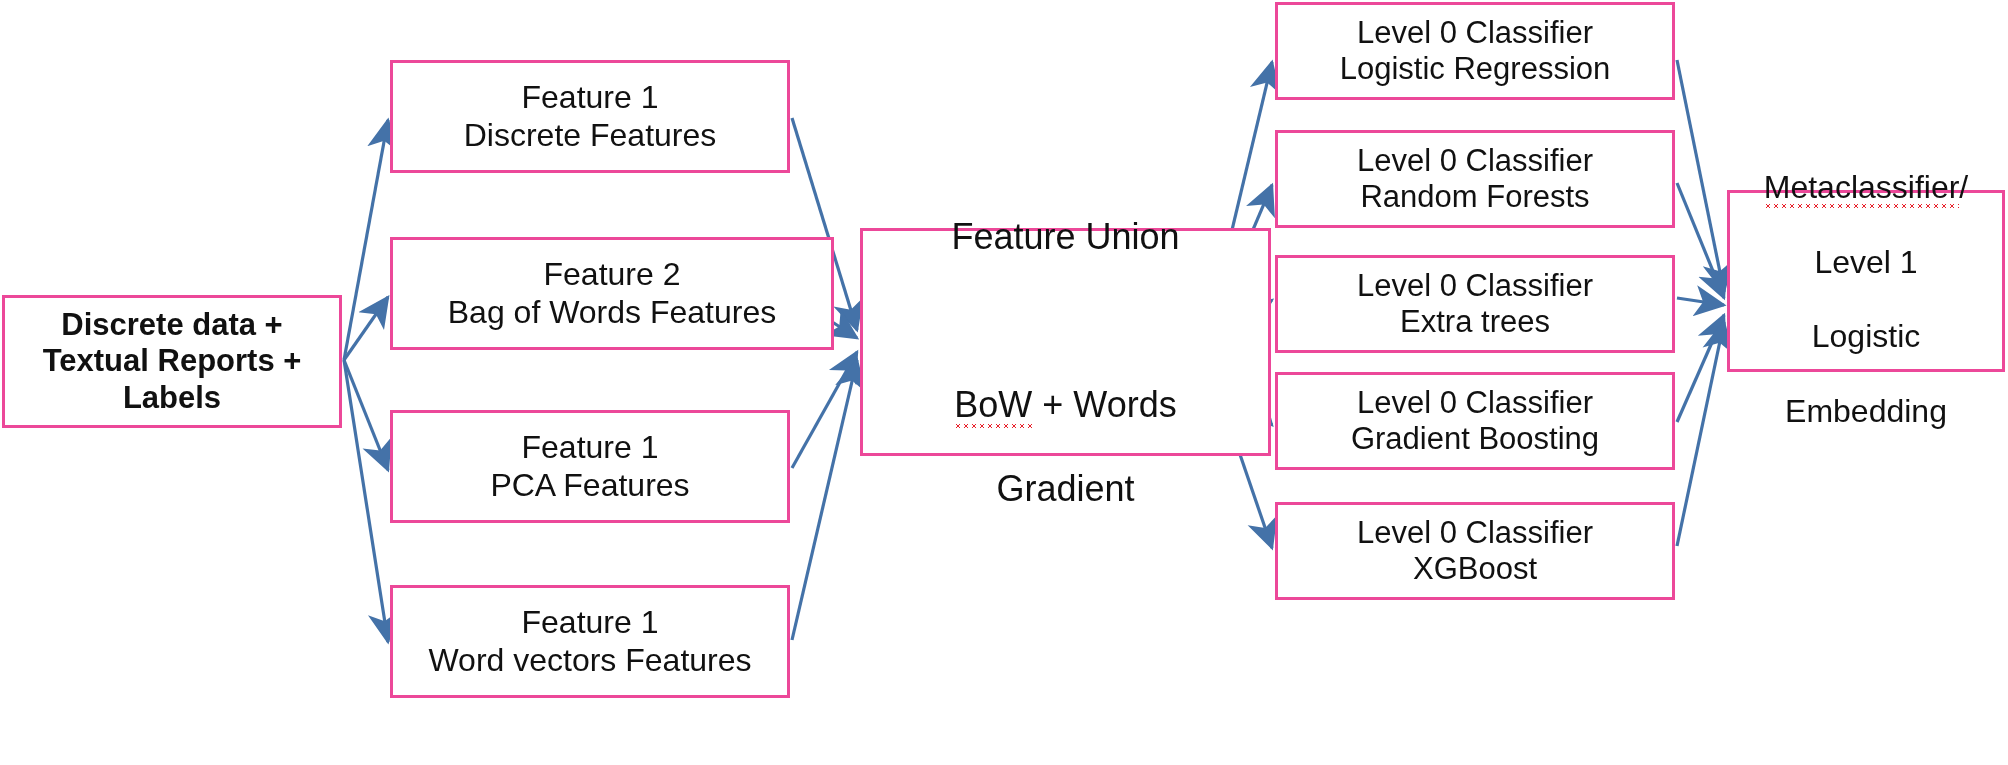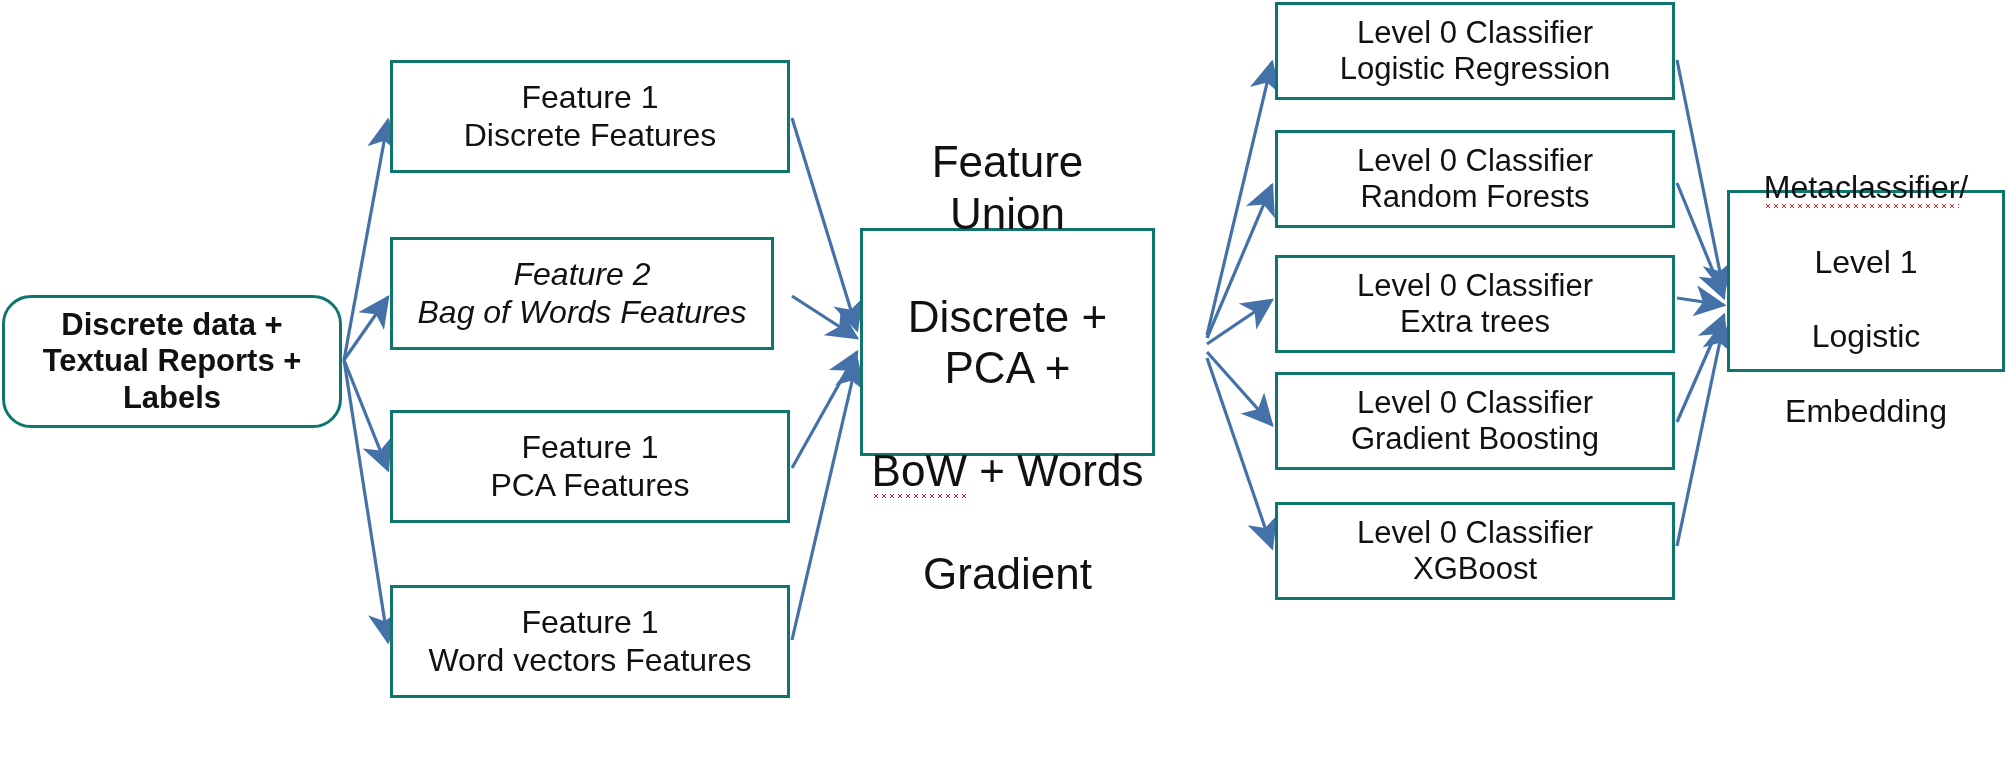--- a/index.html
+++ b/index.html
@@ -25,7 +25,7 @@
   }
   .node {
     position: absolute;
-    border: 3px solid #0f766e;
+    border: 3px solid #ec4899;
     background: #ffffff;
     display: flex;
     align-items: center;

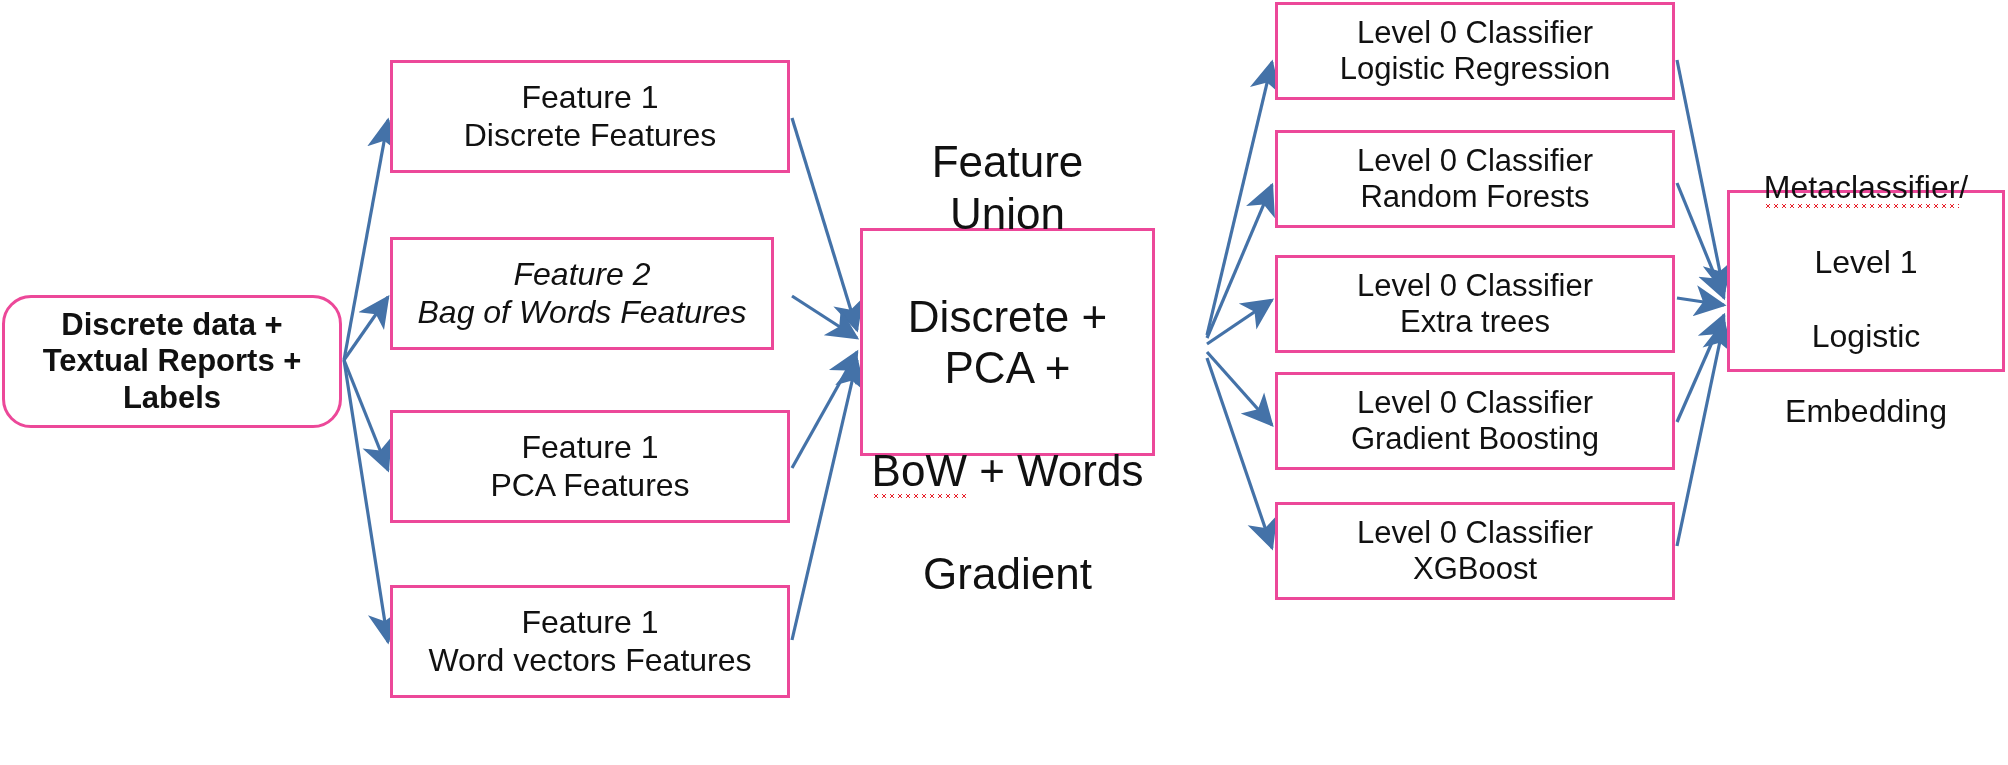--- a/index.html
+++ b/index.html
@@ -54,8 +54,8 @@
   #node-feature-3 { left: 390px; top: 585px; width: 400px; height: 113px; }
   
   #node-union {
-    left: 860px; top: 228px; width: 295px; height: 228px;
-    font-size: 44px; font-weight: 400;
+    left: 860px; top: 228px; width: 411px; height: 228px;
+    font-size: 36px; font-weight: 400;
   }
   
   .clf-node { font-size: 31px; font-weight: 400; }

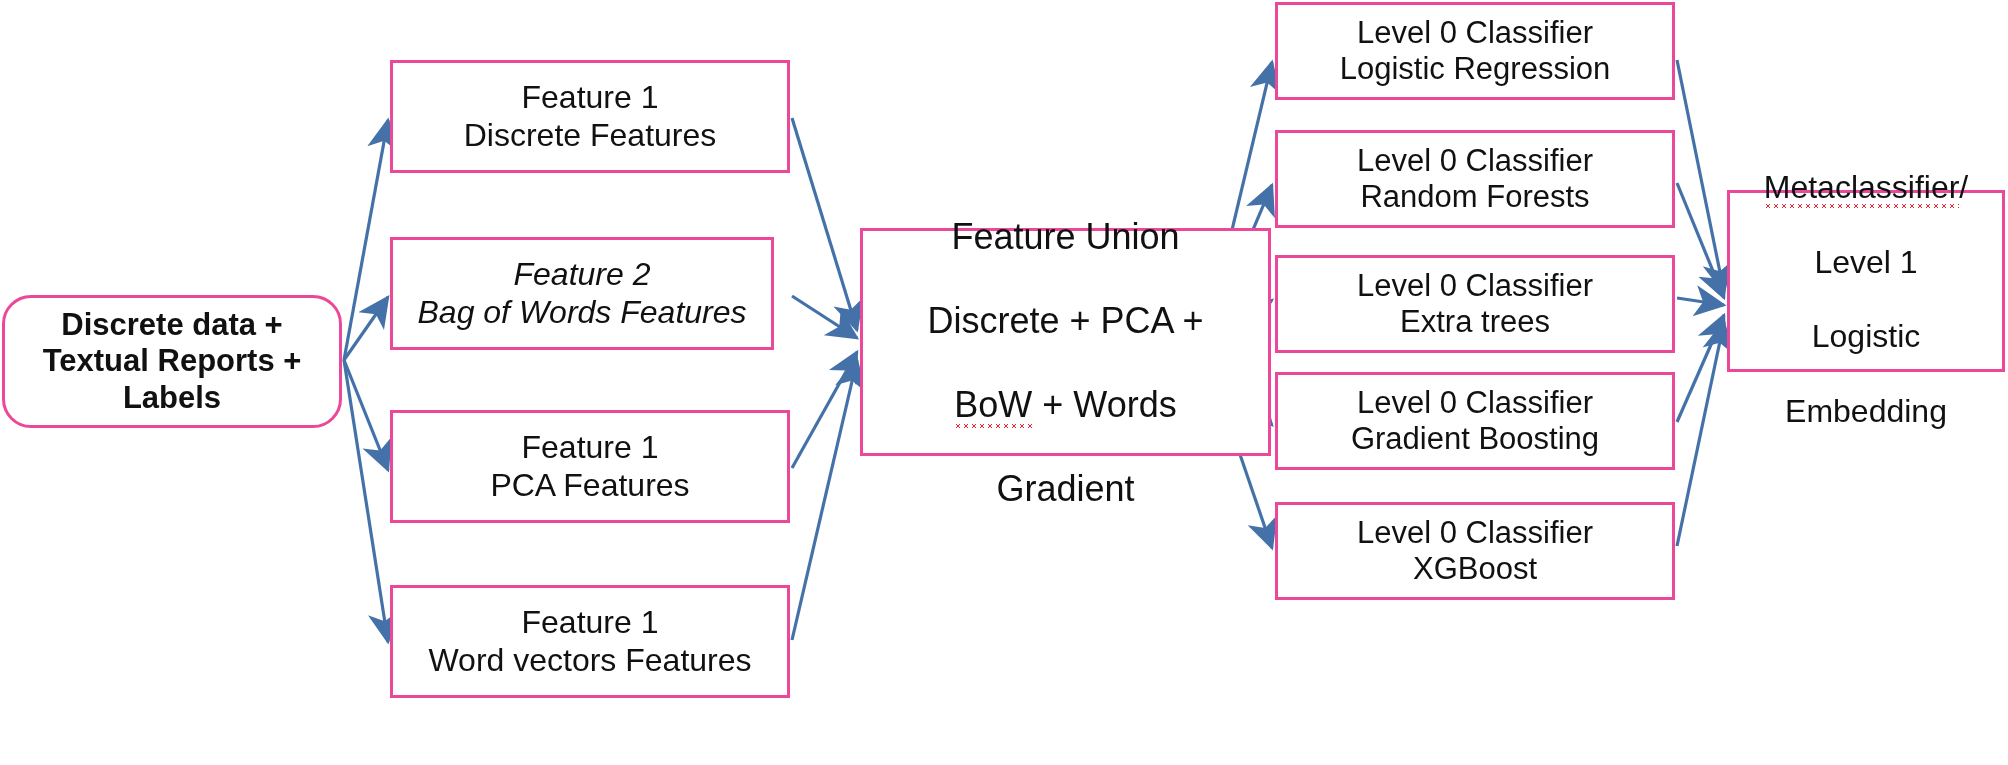--- a/index.html
+++ b/index.html
@@ -49,7 +49,7 @@
   
   .feature-node { font-size: 32px; font-weight: 400; justify-content: flex-end; }
   #node-feature-0 { left: 390px; top: 60px;  width: 400px; height: 113px; }
-  #node-feature-1 { left: 390px; top: 237px; width: 384px; height: 113px; font-style: italic; }
+  #node-feature-1 { left: 390px; top: 237px; width: 444px; height: 113px; }
   #node-feature-2 { left: 390px; top: 410px; width: 400px; height: 113px; }
   #node-feature-3 { left: 390px; top: 585px; width: 400px; height: 113px; }
   

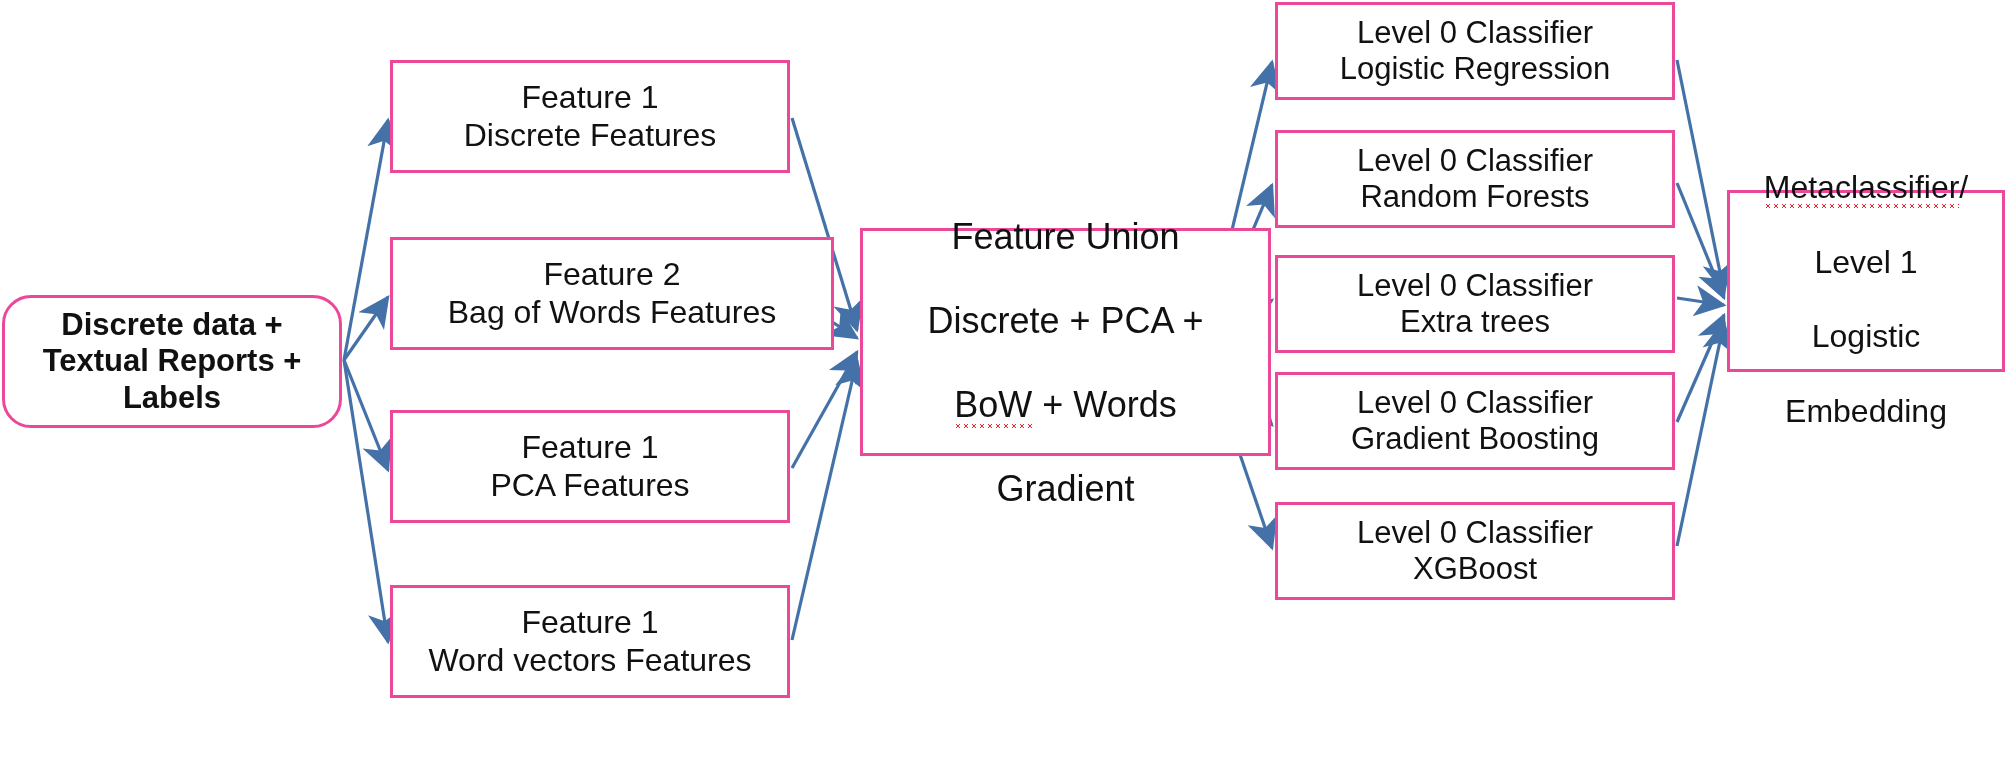--- a/index.html
+++ b/index.html
@@ -44,7 +44,7 @@
   
   #node-source {
     left: 2px; top: 295px; width: 340px; height: 133px;
-    font-size: 31px; font-weight: 700; border-radius: 29px;
+    font-size: 31px; font-weight: 700;
   }
   
   .feature-node { font-size: 32px; font-weight: 400; justify-content: flex-end; }

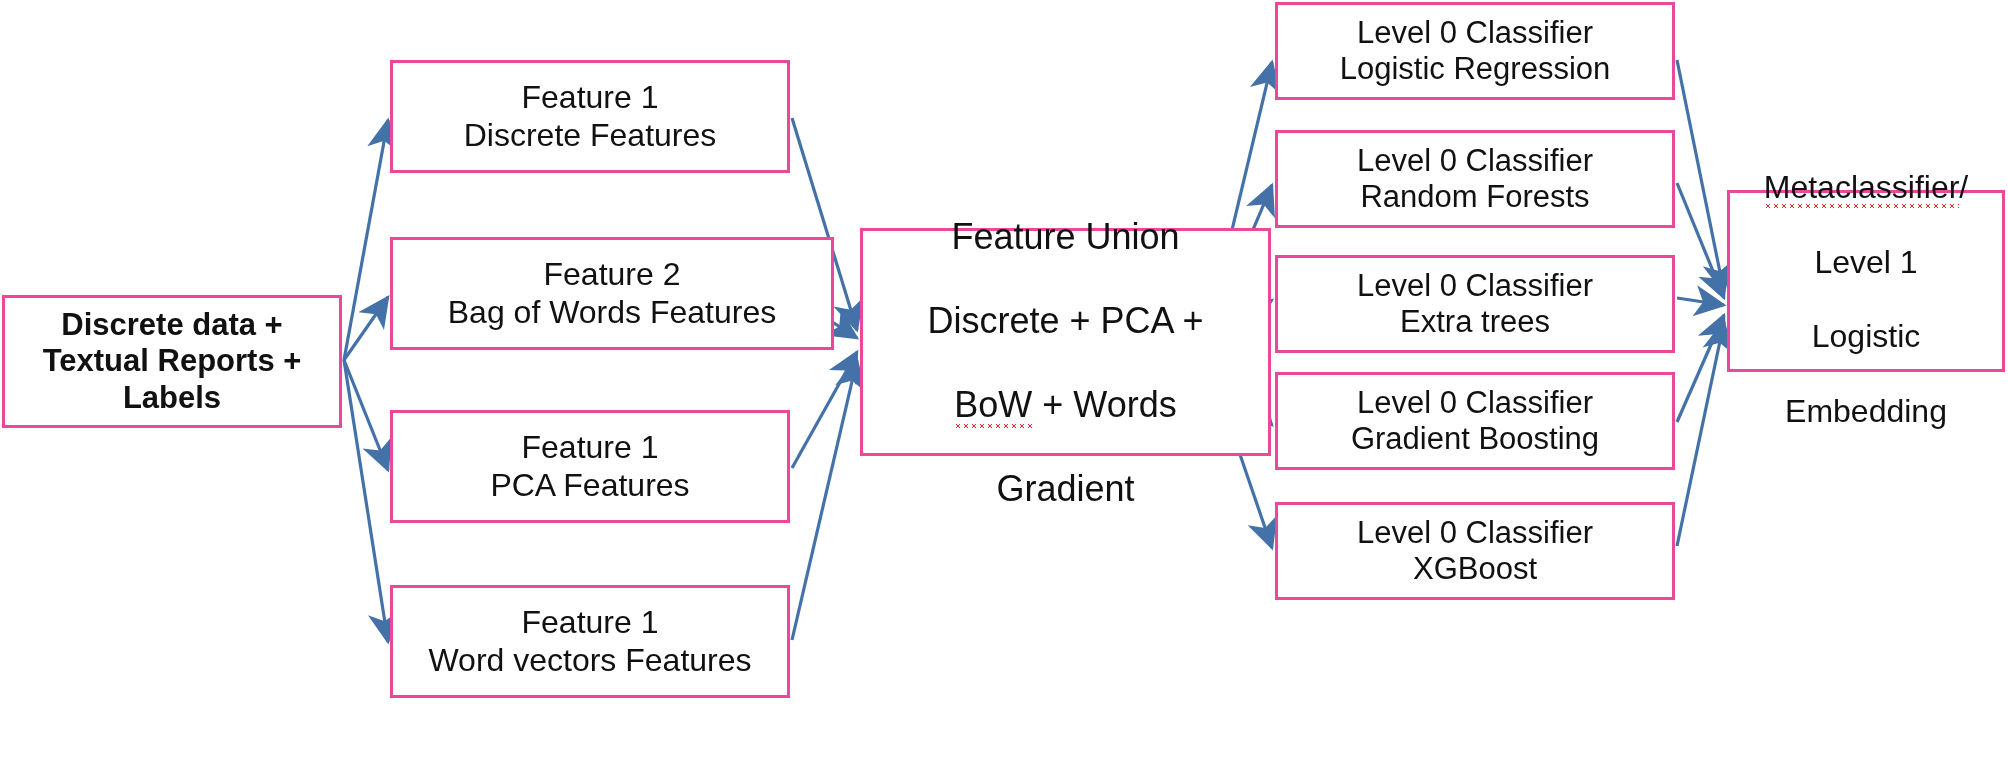--- a/index.html
+++ b/index.html
@@ -142,7 +142,7 @@
   <div class="node" id="node-union">
     <span class="txt">
       <span>Feature Union</span><br>
-      <span>Discrete + PCA +</span><br>
+      <br>
       <span class="spell">BoW</span><span> + Words</span><br>
       <span>Gradient</span>
     </span>

